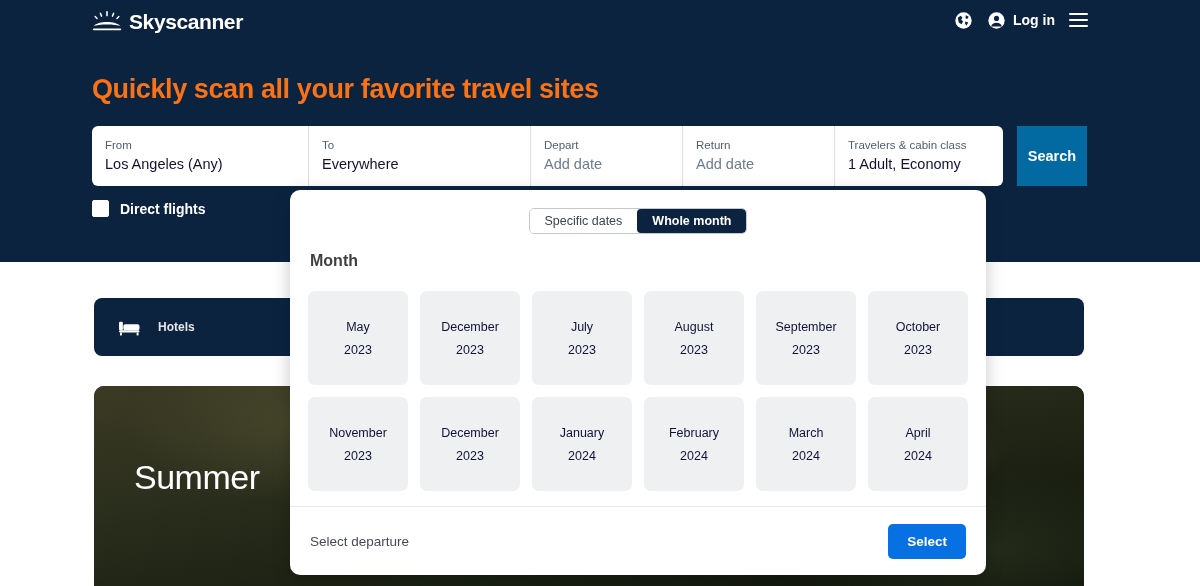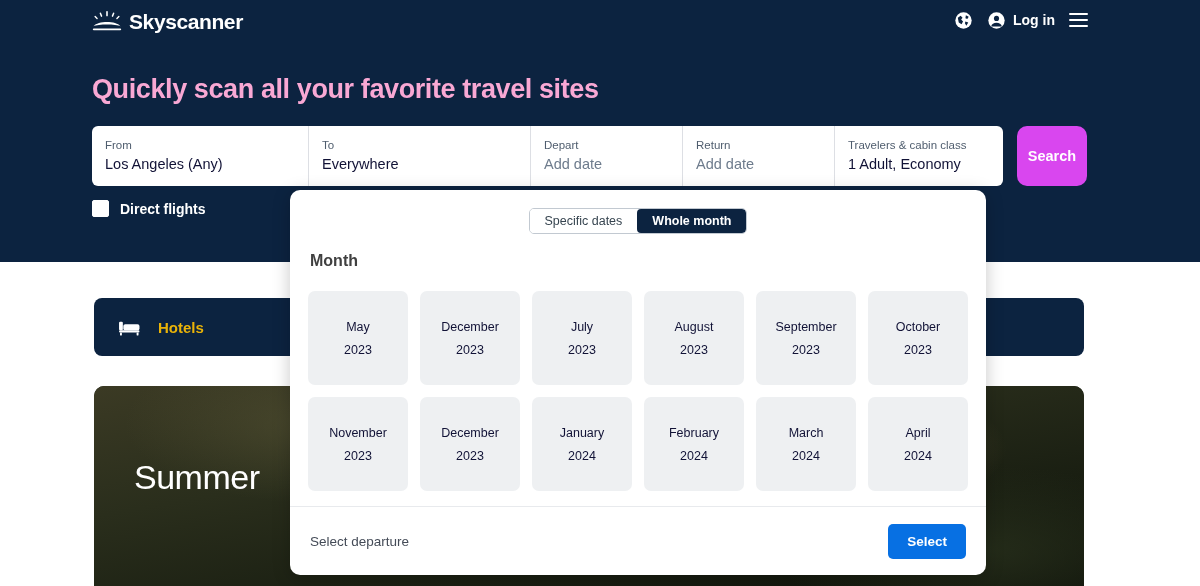--- a/index.html
+++ b/index.html
@@ -42,7 +42,7 @@
 
   .headline {
     position: absolute; left: 92px; top: 74px;
-    color: #f9a8d4; font-size: 27px; font-weight: bold;
+    color: #f97316; font-size: 27px; font-weight: bold;
     letter-spacing: -0.4px;
   }
 

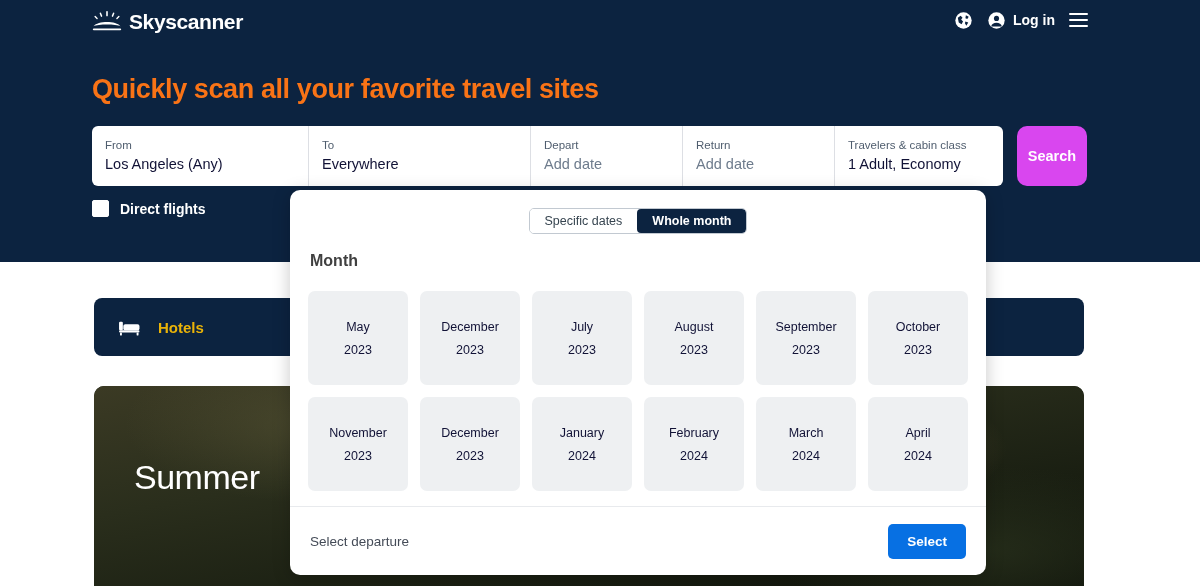--- a/index.html
+++ b/index.html
@@ -66,7 +66,7 @@
   .field-value.muted { color: #6d7b8c; }
   .search-btn {
     margin-left: 14px; width: 70px; height: 60px;
-    background: #d946ef; border: none; border-radius: 10px;
+    background: #0369a1; border: none; border-radius: 0;
     color: #ffffff; font-size: 14.5px; font-weight: bold; cursor: pointer;
     font-family: "Liberation Sans", sans-serif;
   }

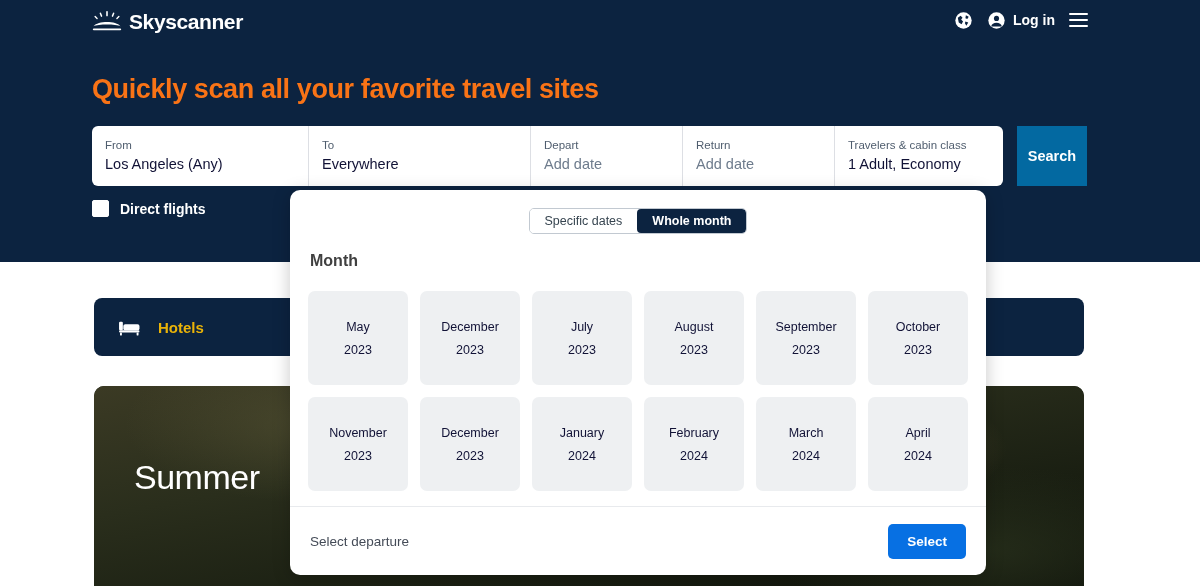--- a/index.html
+++ b/index.html
@@ -94,7 +94,7 @@
     display: flex; align-items: center; padding-left: 24px; gap: 17px;
     cursor: pointer;
   }
-  .hotels-label { color: #eab308; font-size: 15px; font-weight: bold; }
+  .hotels-label { color: #e5e5e5; font-size: 12px; font-weight: bold; }
 
   .promo {
     position: absolute; left: 94px; top: 124px;

